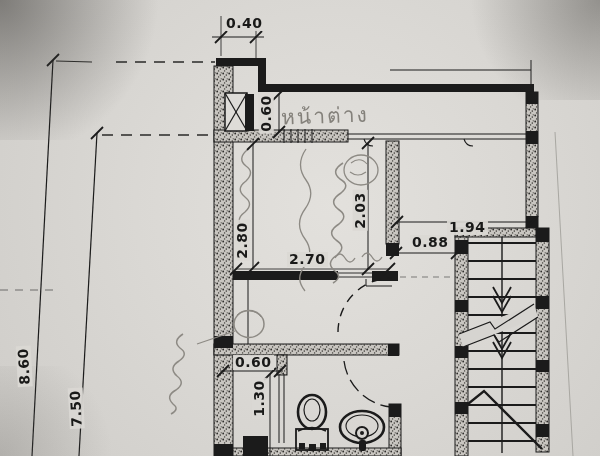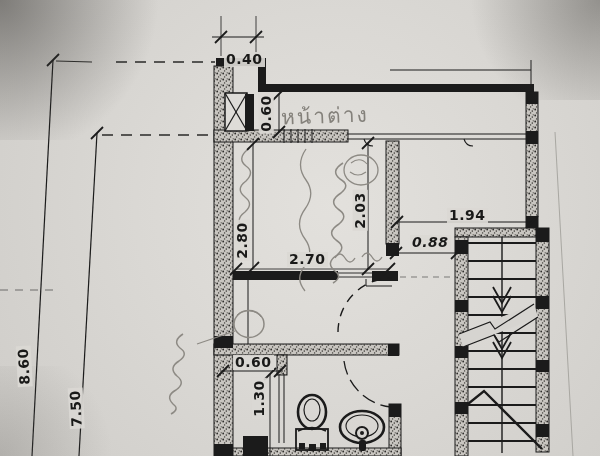--- a/index.html
+++ b/index.html
@@ -227,7 +227,7 @@
     </g>
   </svg>
 
-  <div class="dim" style="left:224px;top:16px;margin-top:36px;">0.40</div>
+  <div class="dim" style="left:224px;top:16px;">0.40</div>
   <div class="dim rot90" style="left:246px;top:106px;">0.60</div>
   <div class="hand" style="left:281px;top:99px;">หน้าต่าง</div>
   <div class="dim rot90" style="left:222px;top:233px;">2.80</div>

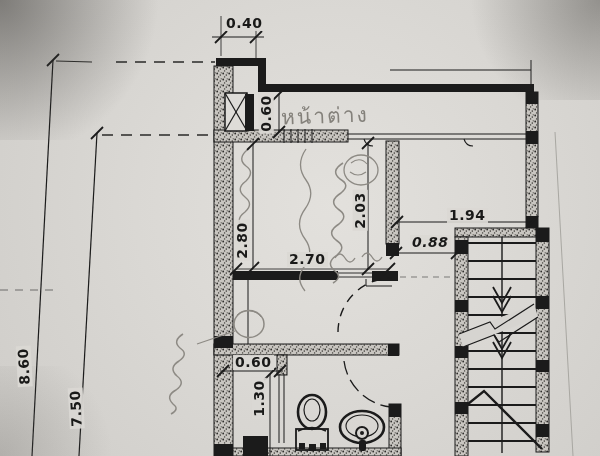--- a/index.html
+++ b/index.html
@@ -233,7 +233,7 @@
   <div class="dim rot90" style="left:222px;top:233px;">2.80</div>
   <div class="dim" style="left:287px;top:252px;">2.70</div>
   <div class="dim rot90" style="left:340px;top:203px;">2.03</div>
-  <div class="dim" style="left:447px;top:208px;">1.94</div>
+  <div class="dim" style="left:447px;top:220px;">1.94</div>
   <div class="dim" style="left:410px;top:235px;font-style:italic;">0.88</div>
   <div class="dim" style="left:233px;top:355px;">0.60</div>
   <div class="dim rot90" style="left:239px;top:391px;">1.30</div>

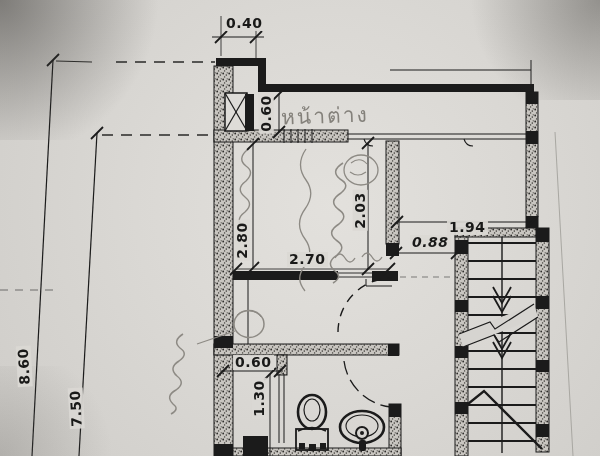--- a/index.html
+++ b/index.html
@@ -234,7 +234,7 @@
   <div class="dim" style="left:287px;top:252px;">2.70</div>
   <div class="dim rot90" style="left:340px;top:203px;">2.03</div>
   <div class="dim" style="left:447px;top:220px;">1.94</div>
-  <div class="dim" style="left:410px;top:235px;font-style:italic;">0.88</div>
+  <div class="dim" style="left:410px;top:235px;">0.88</div>
   <div class="dim" style="left:233px;top:355px;">0.60</div>
   <div class="dim rot90" style="left:239px;top:391px;">1.30</div>
   <div class="dim rot93" style="left:4px;top:359px;">8.60</div>

